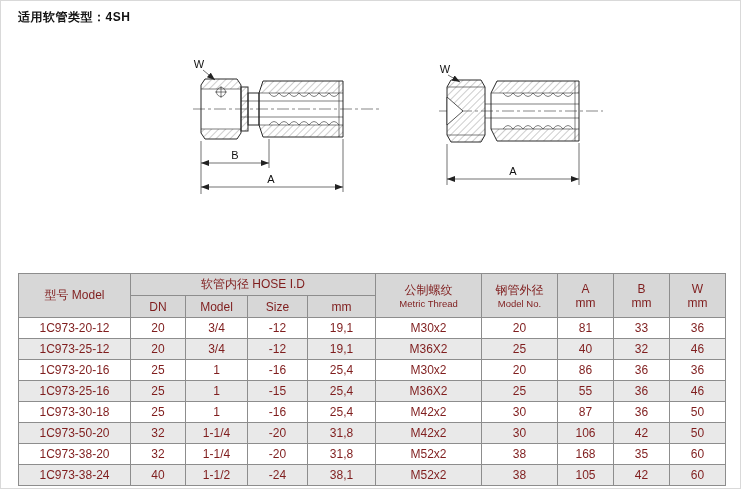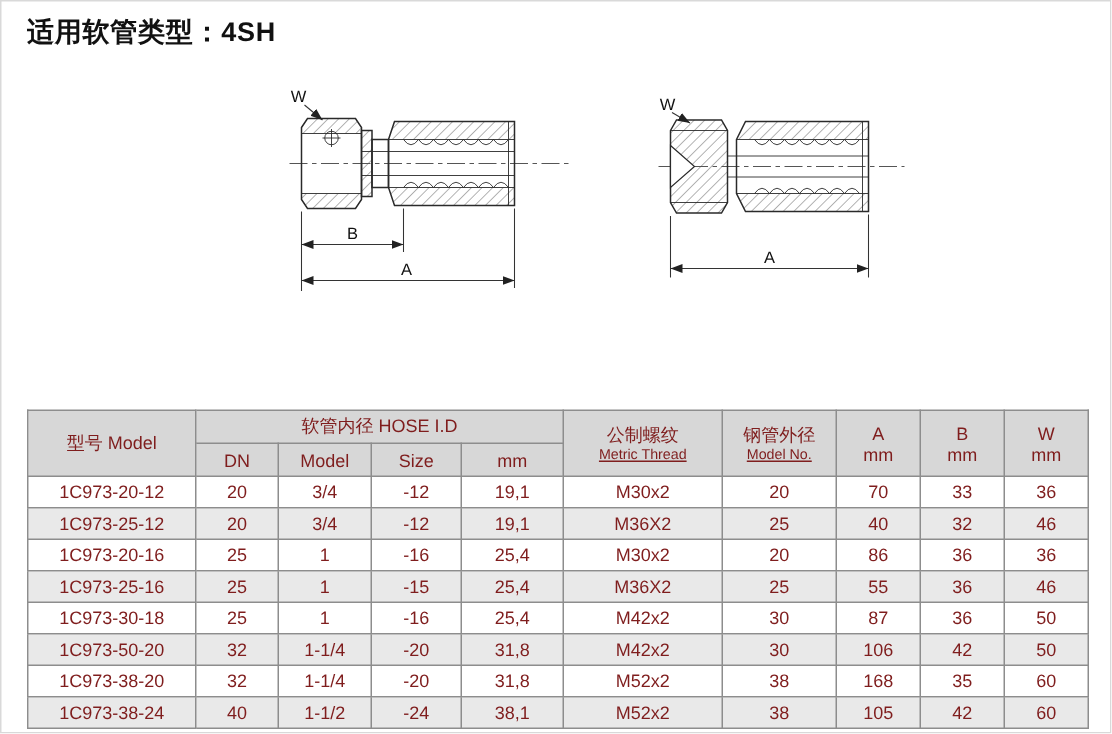--- a/index.html
+++ b/index.html
@@ -6,7 +6,7 @@
   html,body { width:741px; height:489px; }
   body { font-family:"Liberation Sans","DejaVu Sans",sans-serif; background:#ffffff; }
   .page { position:relative; width:741px; height:489px; background:#fff; border:1px solid #d9d9d9; overflow:hidden; }
-  .title { position:absolute; left:17px; top:8px; font-size:18px; font-weight:bold; color:#111; letter-spacing:0.5px; }
+  .title { position:absolute; left:17px; top:8px; font-size:12px; font-weight:bold; color:#111; letter-spacing:0.5px; }
   .dwgL { position:absolute; left:190px; top:56px; width:196px; height:162px; }
   .dwgR { position:absolute; left:436px; top:62px; width:170px; height:148px; }
   table.spec { position:absolute; left:17px; top:272px; width:707px; border-collapse:collapse; table-layout:fixed; font-size:12px; color:#7f1d1d; }

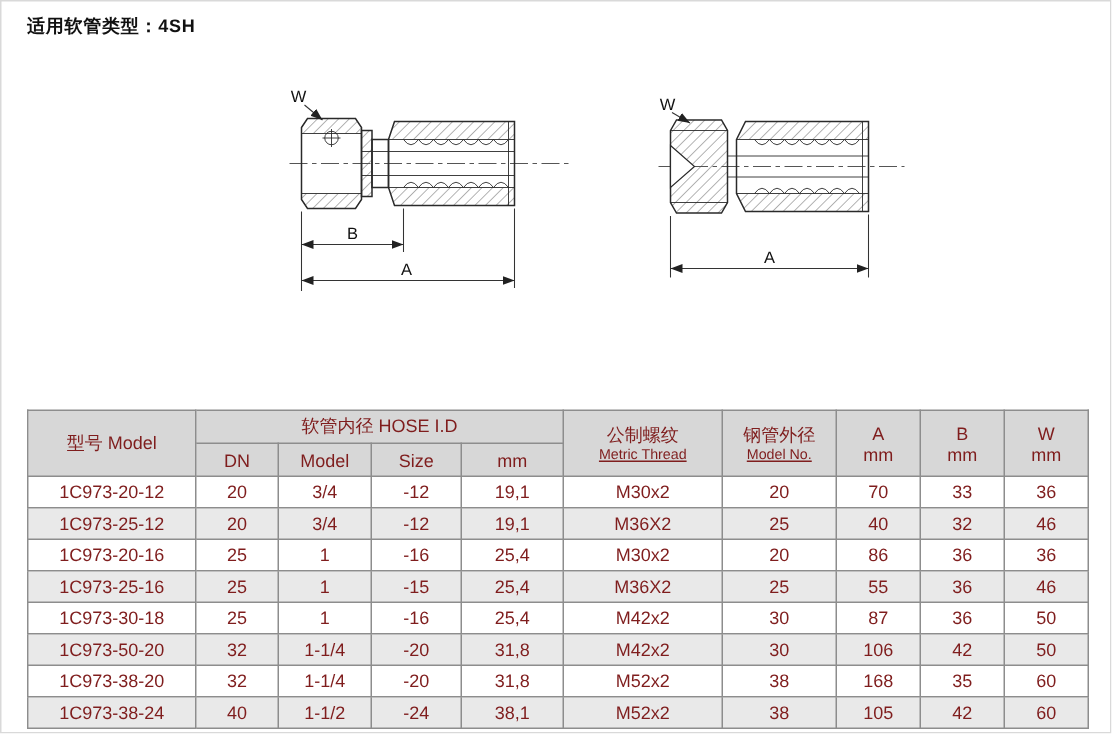--- a/index.html
+++ b/index.html
@@ -14,7 +14,7 @@
   .spec thead th { background:#d7d7d7; padding:2px 2px; height:22px; }
   .spec tbody td { height:21px; background:#ffffff; }
   .spec tbody tr:nth-child(even) td { background:#e9e9e9; }
-  .sub { font-size:9.5px; line-height:10px;text-decoration:underline; }
+  .sub { font-size:9.5px; line-height:10px; }
   svg text { font-size:11px; fill:#111; font-family:"Liberation Sans",sans-serif; }
   .ln { stroke:#2a2a2a; stroke-width:1; fill:none; }
   .thin { stroke:#2a2a2a; stroke-width:0.6; fill:none; }

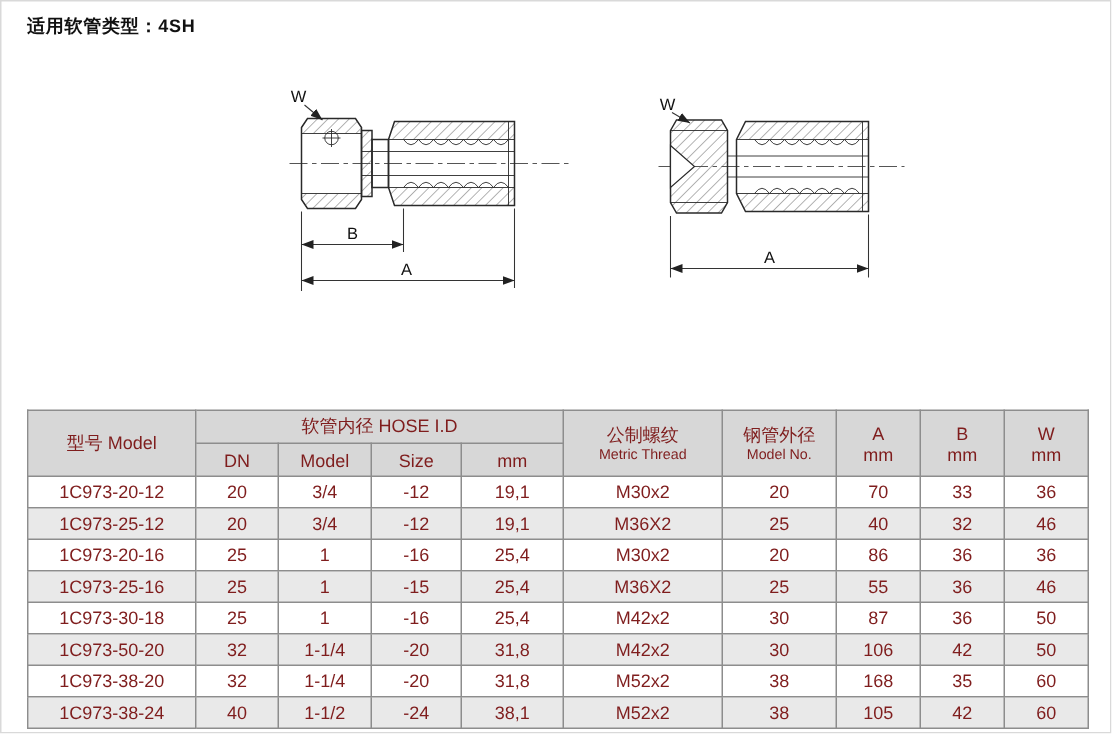--- a/index.html
+++ b/index.html
@@ -203,7 +203,7 @@
           <td>19,1</td>
           <td>M30x2</td>
           <td>20</td>
-          <td>70</td>
+          <td>81</td>
           <td>33</td>
           <td>36</td>
         </tr>

